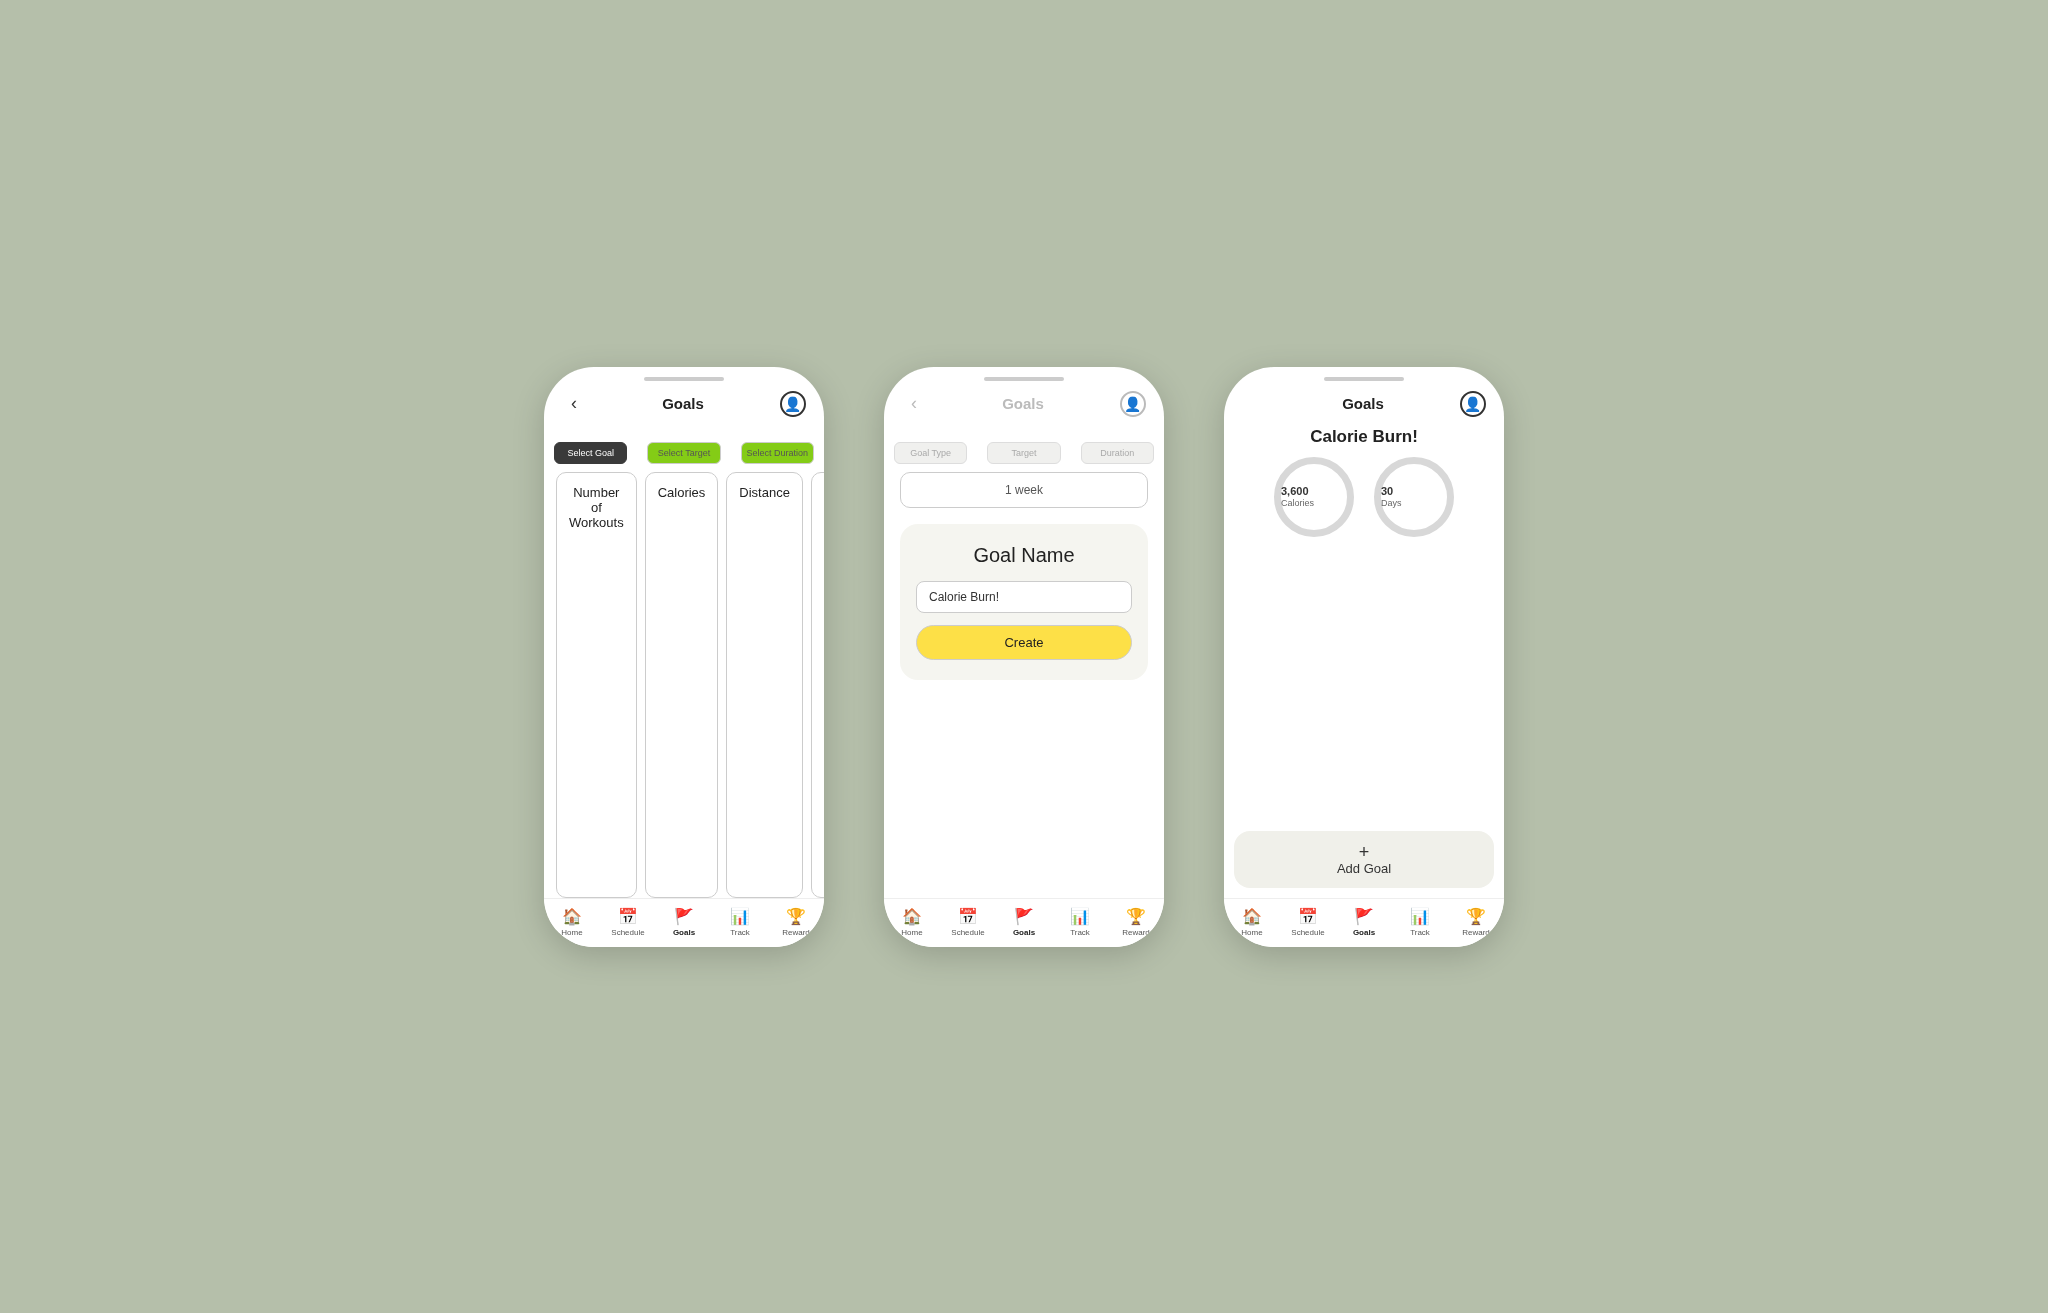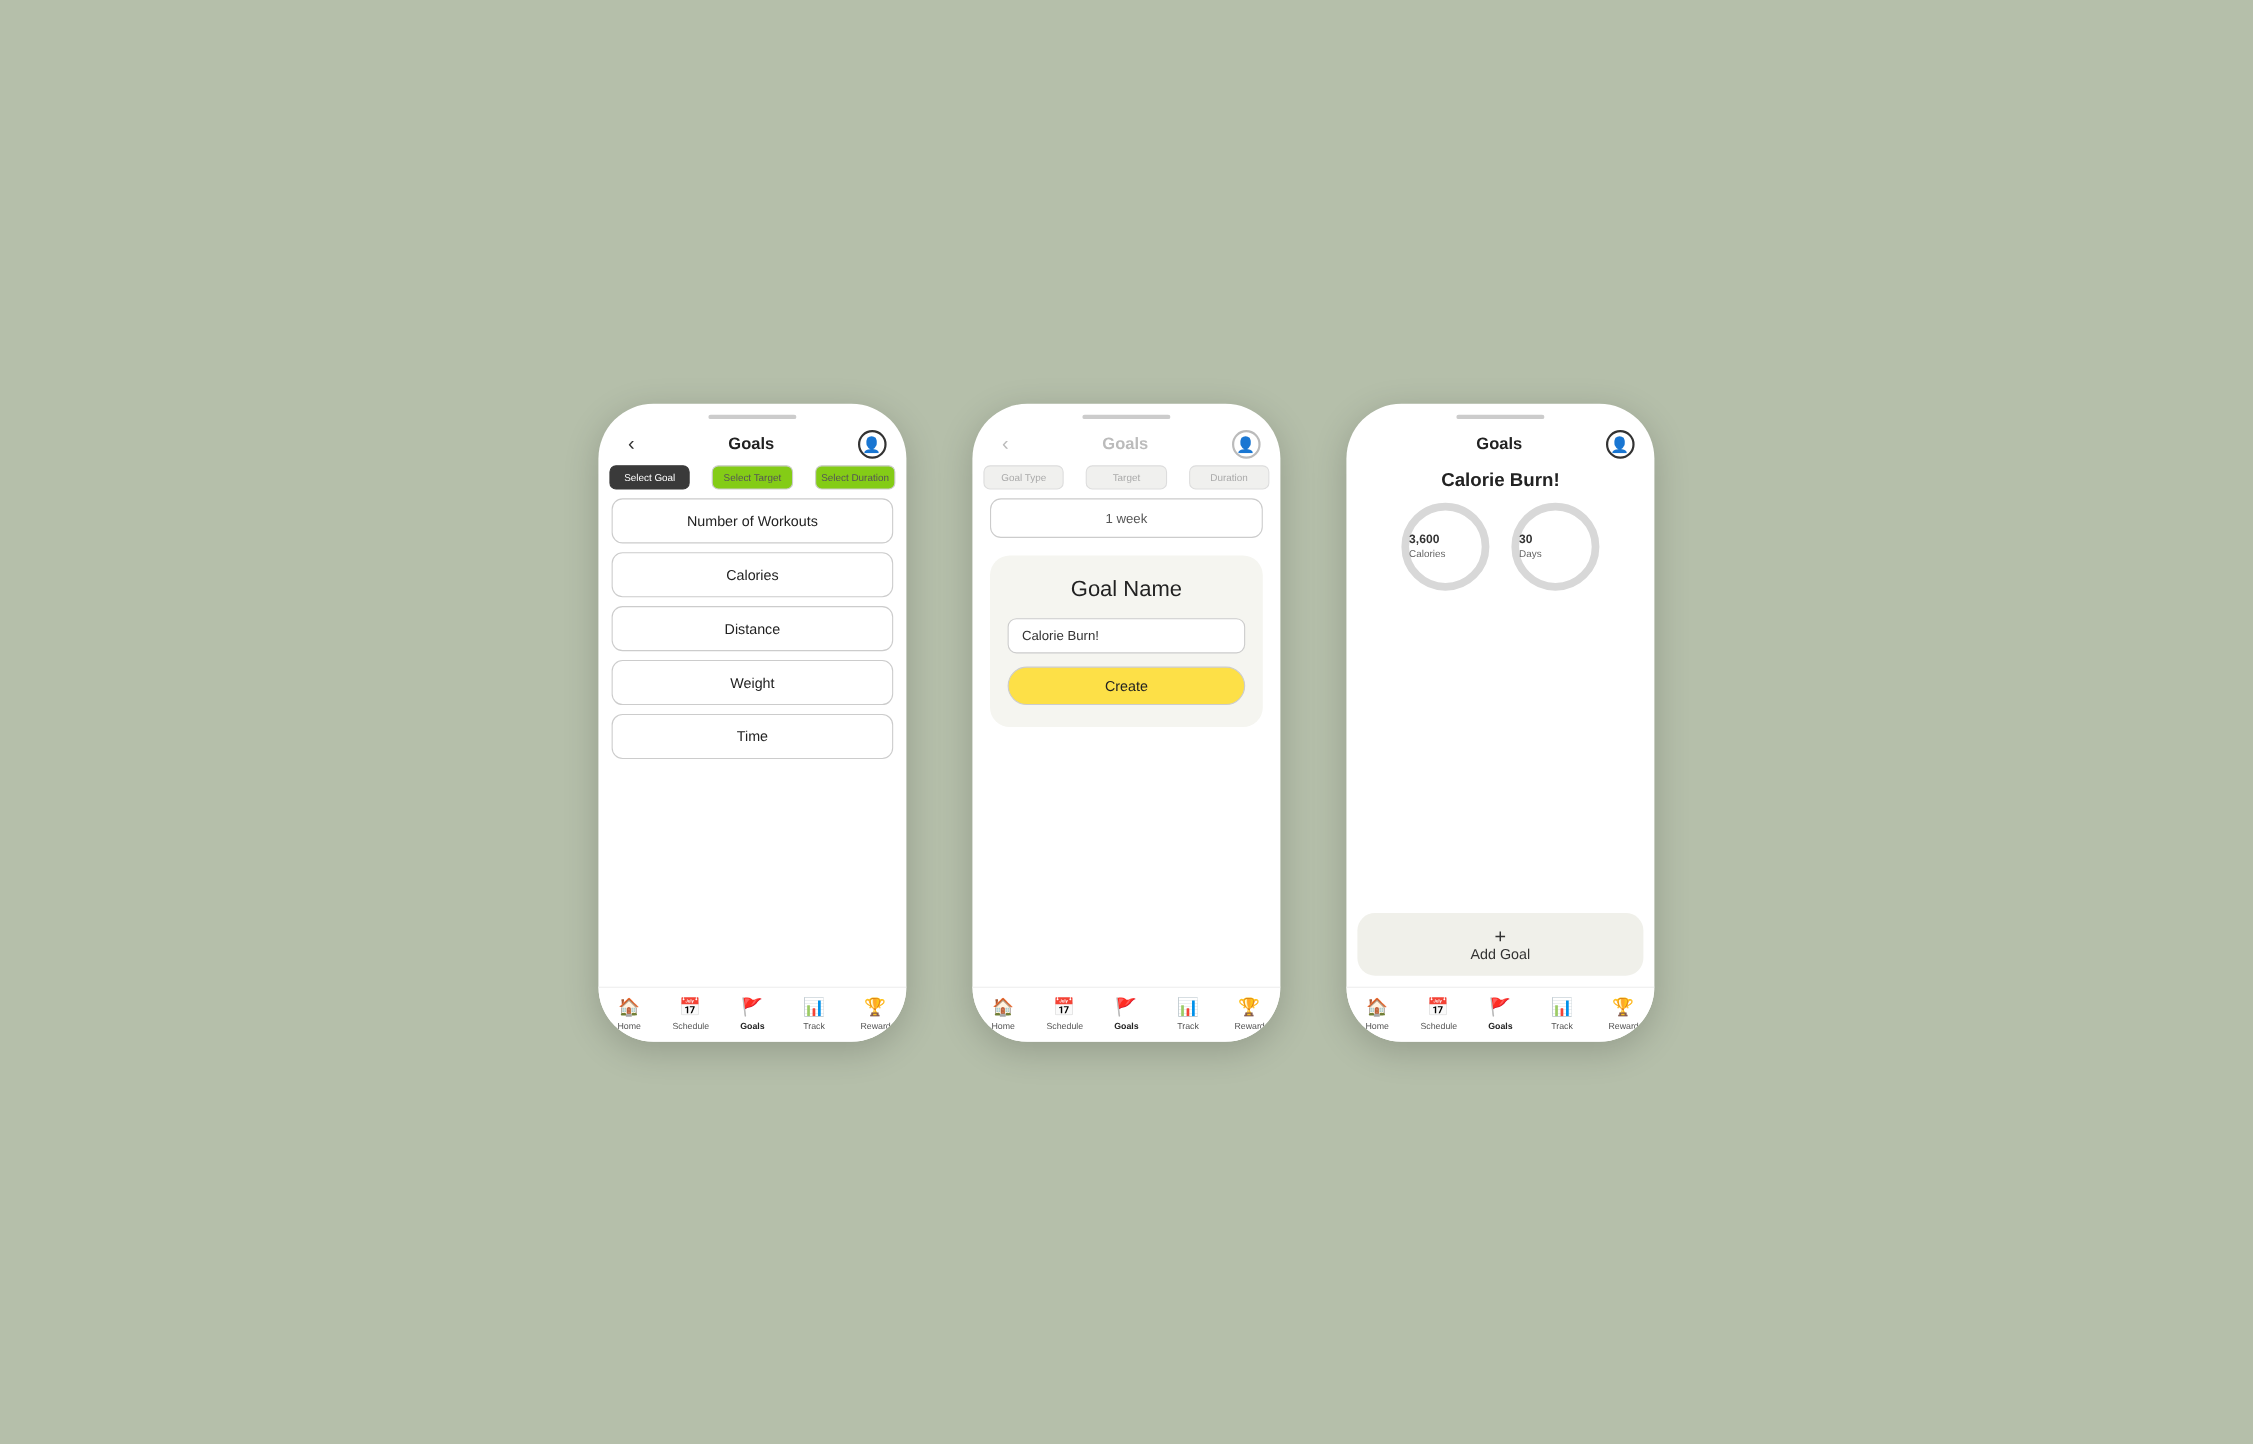--- a/index.html
+++ b/index.html
@@ -88,6 +88,7 @@
       padding: 0 10px;
       gap: 20px;
       margin-bottom: 8px;
+      margin-top: 19px;
     }
 
     .tab-btn {

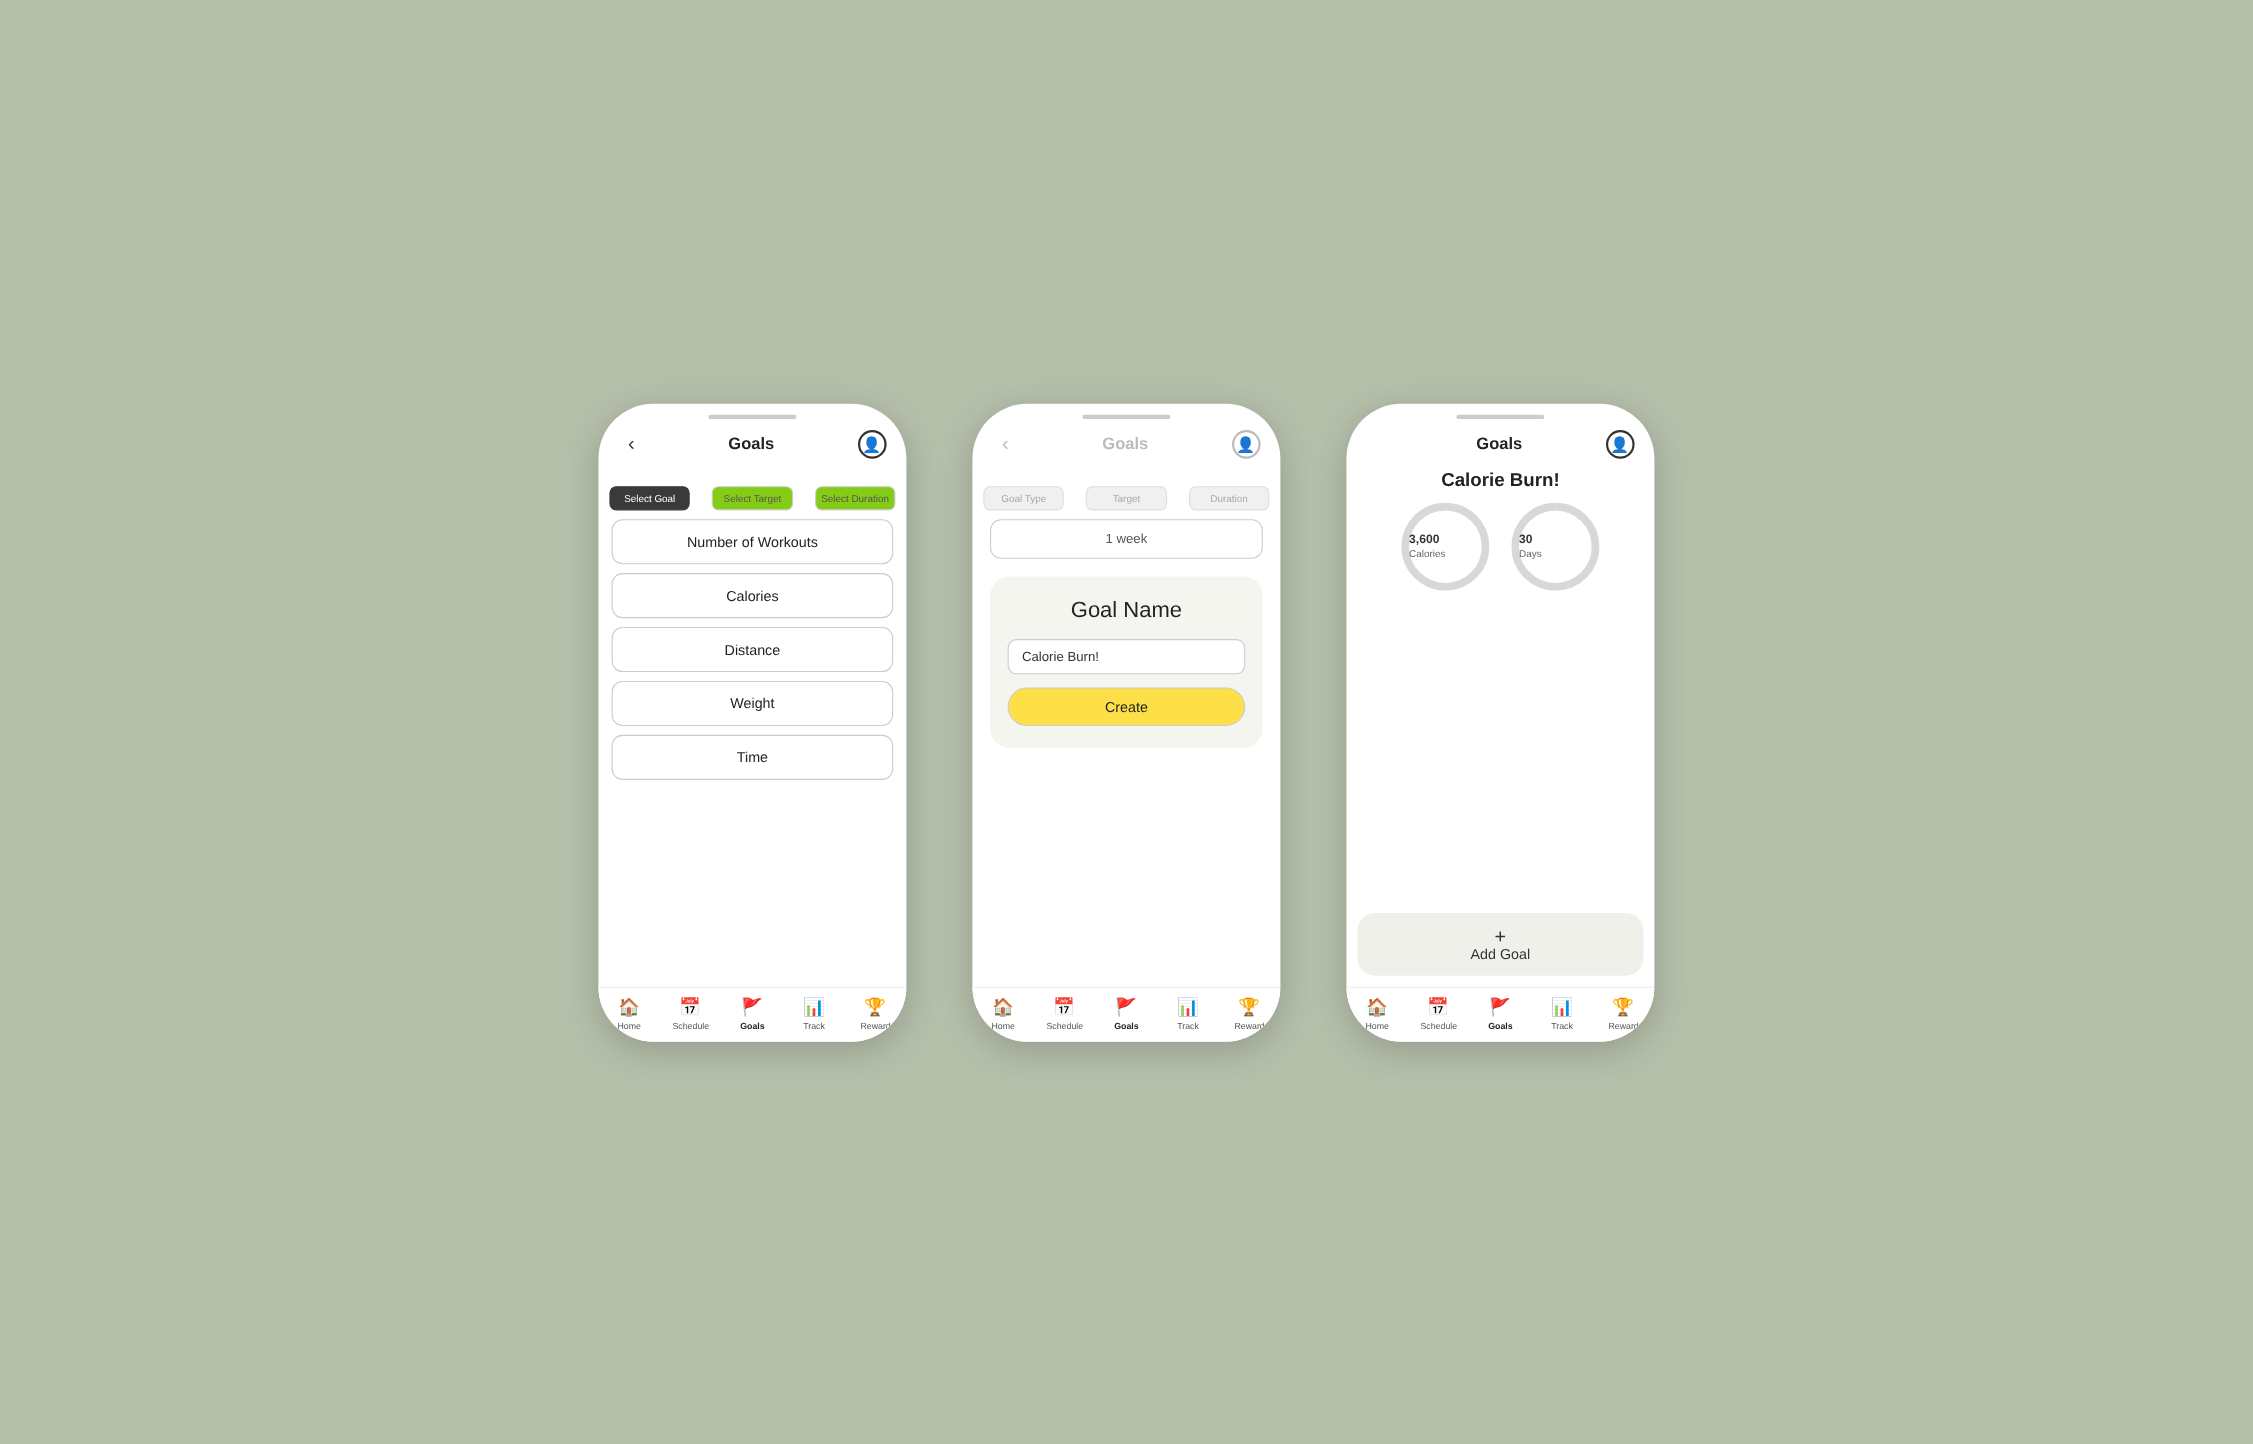--- a/index.html
+++ b/index.html
@@ -113,7 +113,7 @@
     .goal-list {
       padding: 0 12px;
       display: flex;
-      flex-direction: column;
+      flex-direction: row;
       gap: 8px;
       flex: 1;
     }

